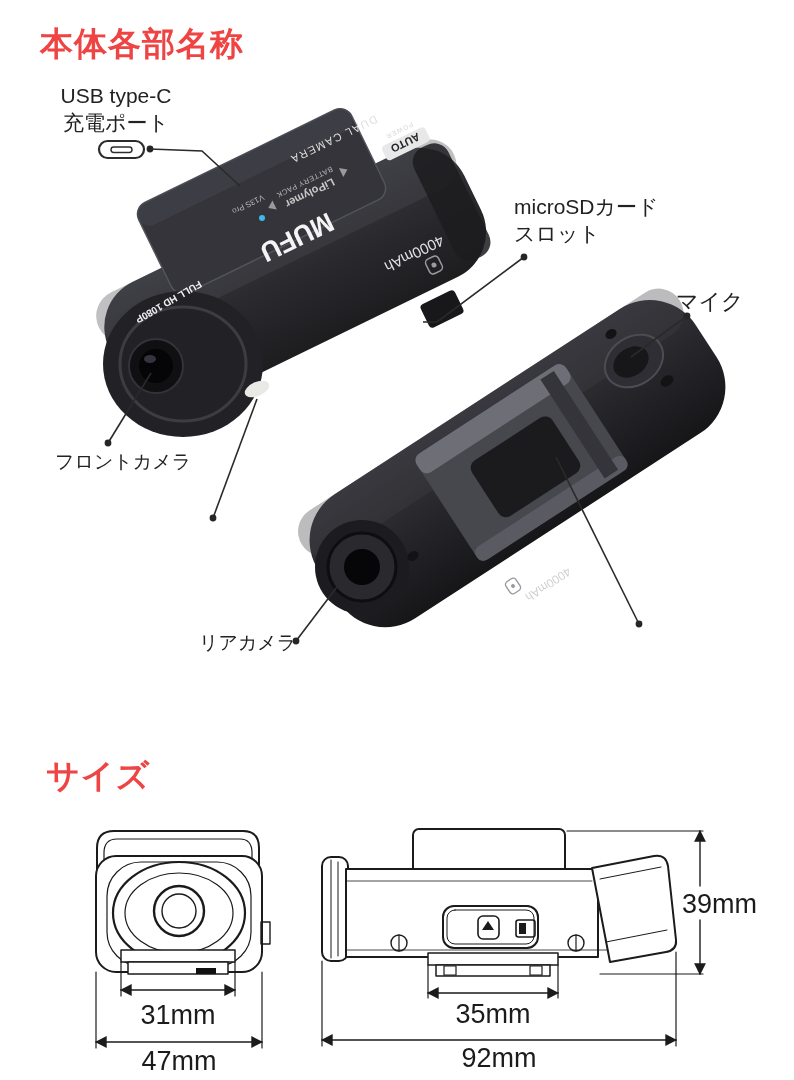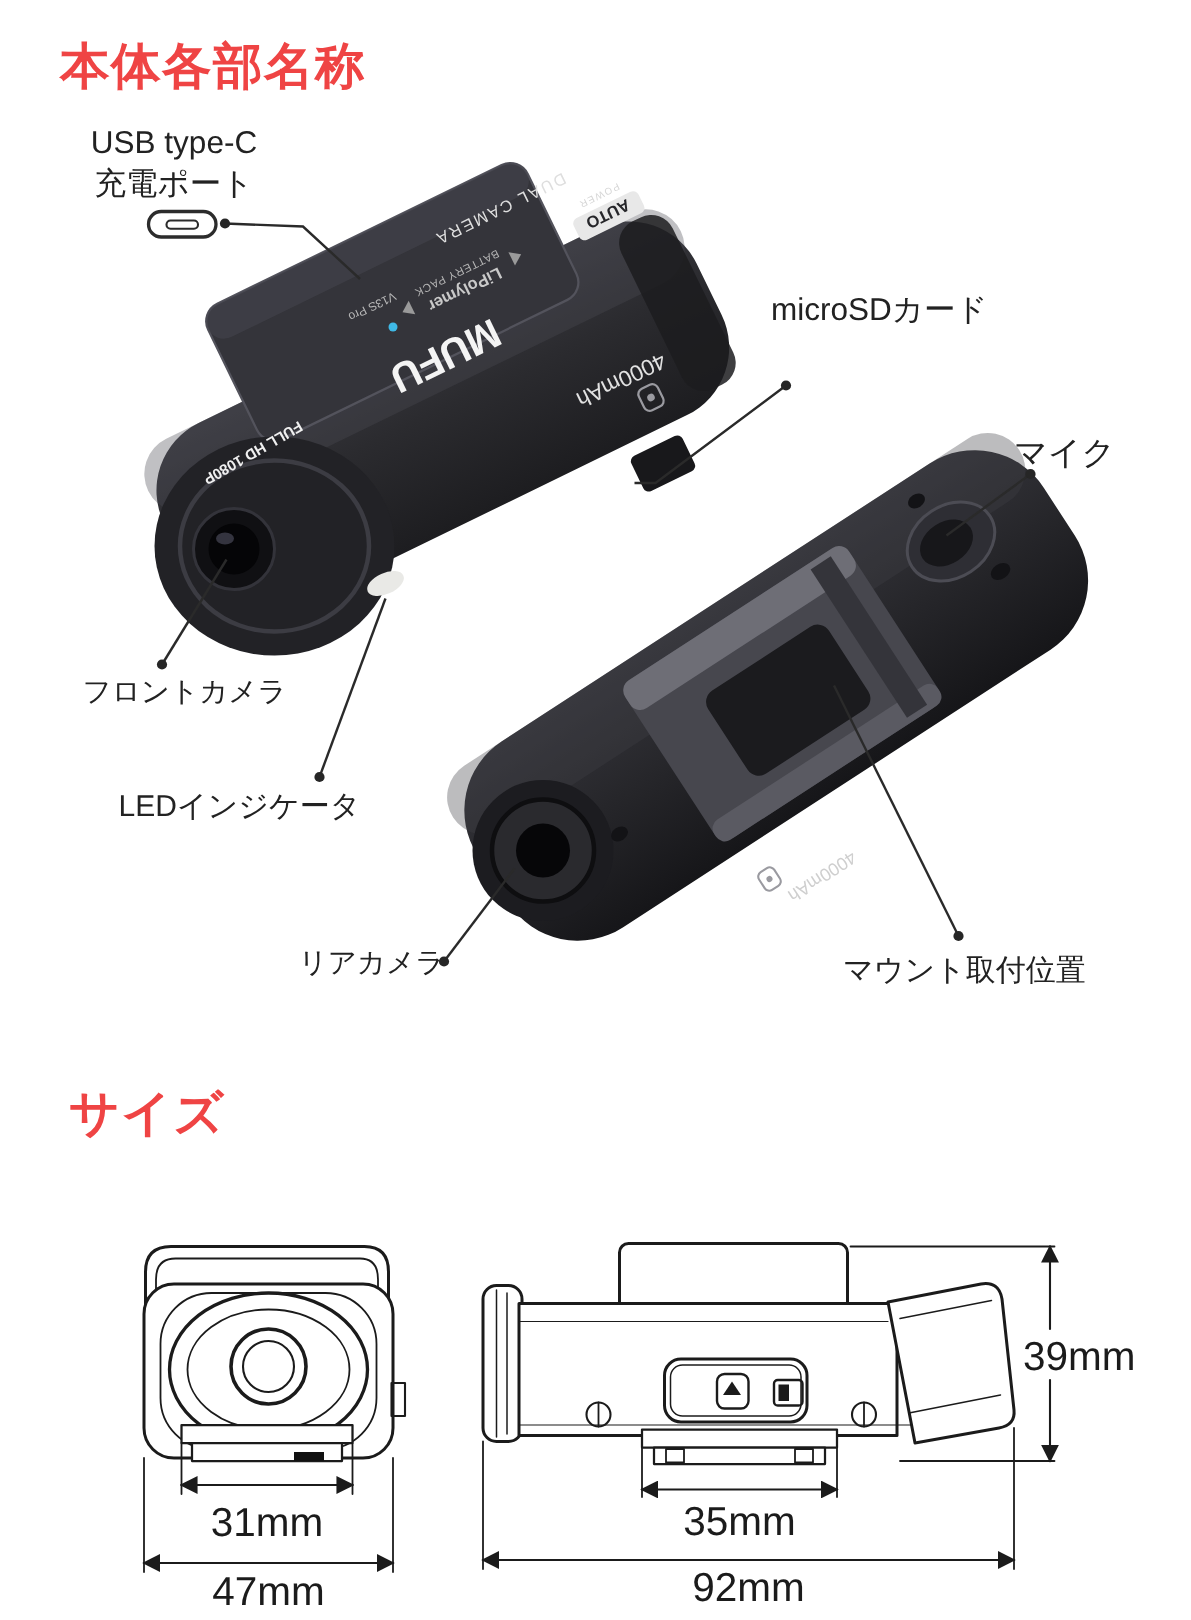--- a/index.html
+++ b/index.html
@@ -223,6 +223,7 @@
 
   <div class="lbl" style="left:514px;top:193px;font-size:21px;">
     <div>microSDカード</div>
+    <div>スロット</div>
   </div>
 
   <div class="lbl" style="left:676px;top:288px;font-size:22px;">マイク</div>

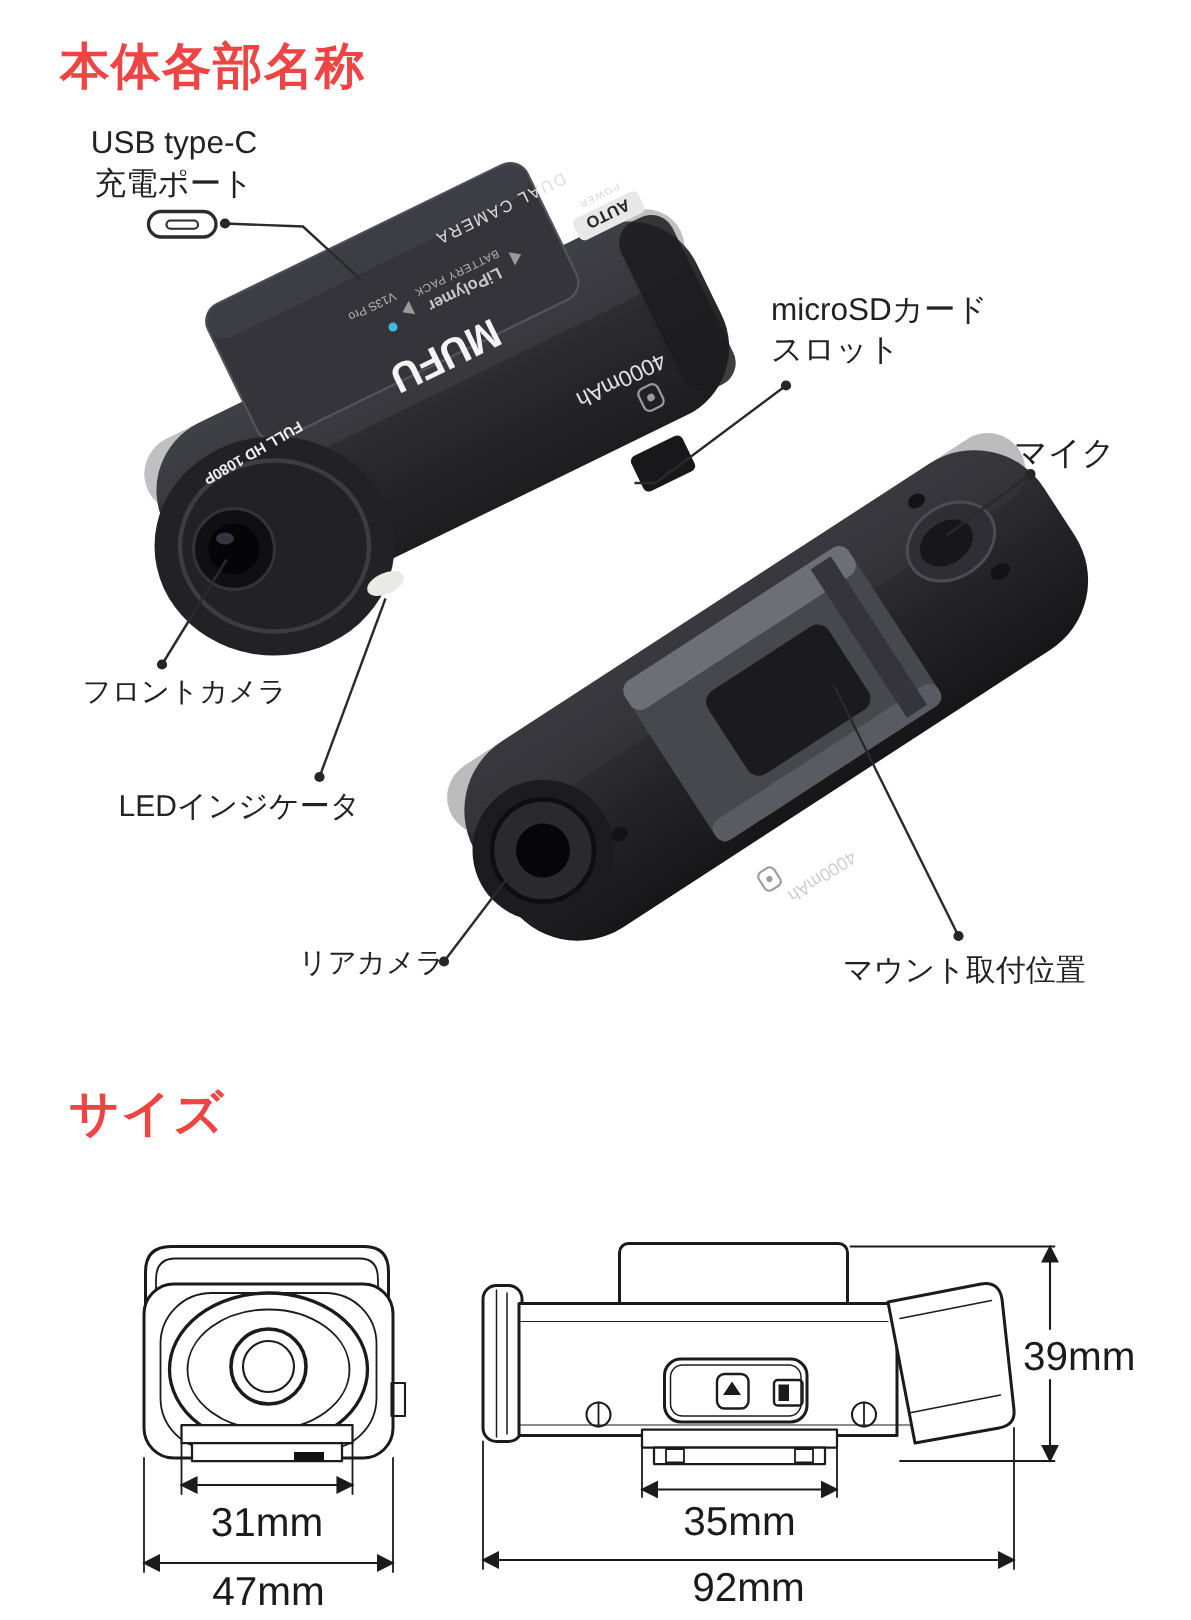--- a/index.html
+++ b/index.html
@@ -230,7 +230,6 @@
 
   <div class="lbl" style="left:55px;top:450px;font-size:19px;">フロントカメラ</div>
 
-  <div class="lbl" style="left:79px;top:525px;font-size:20px;">LEDインジケータ</div>
 
   <div class="lbl" style="left:199px;top:631px;font-size:19px;text-align:right;">リアカメラ</div>
 

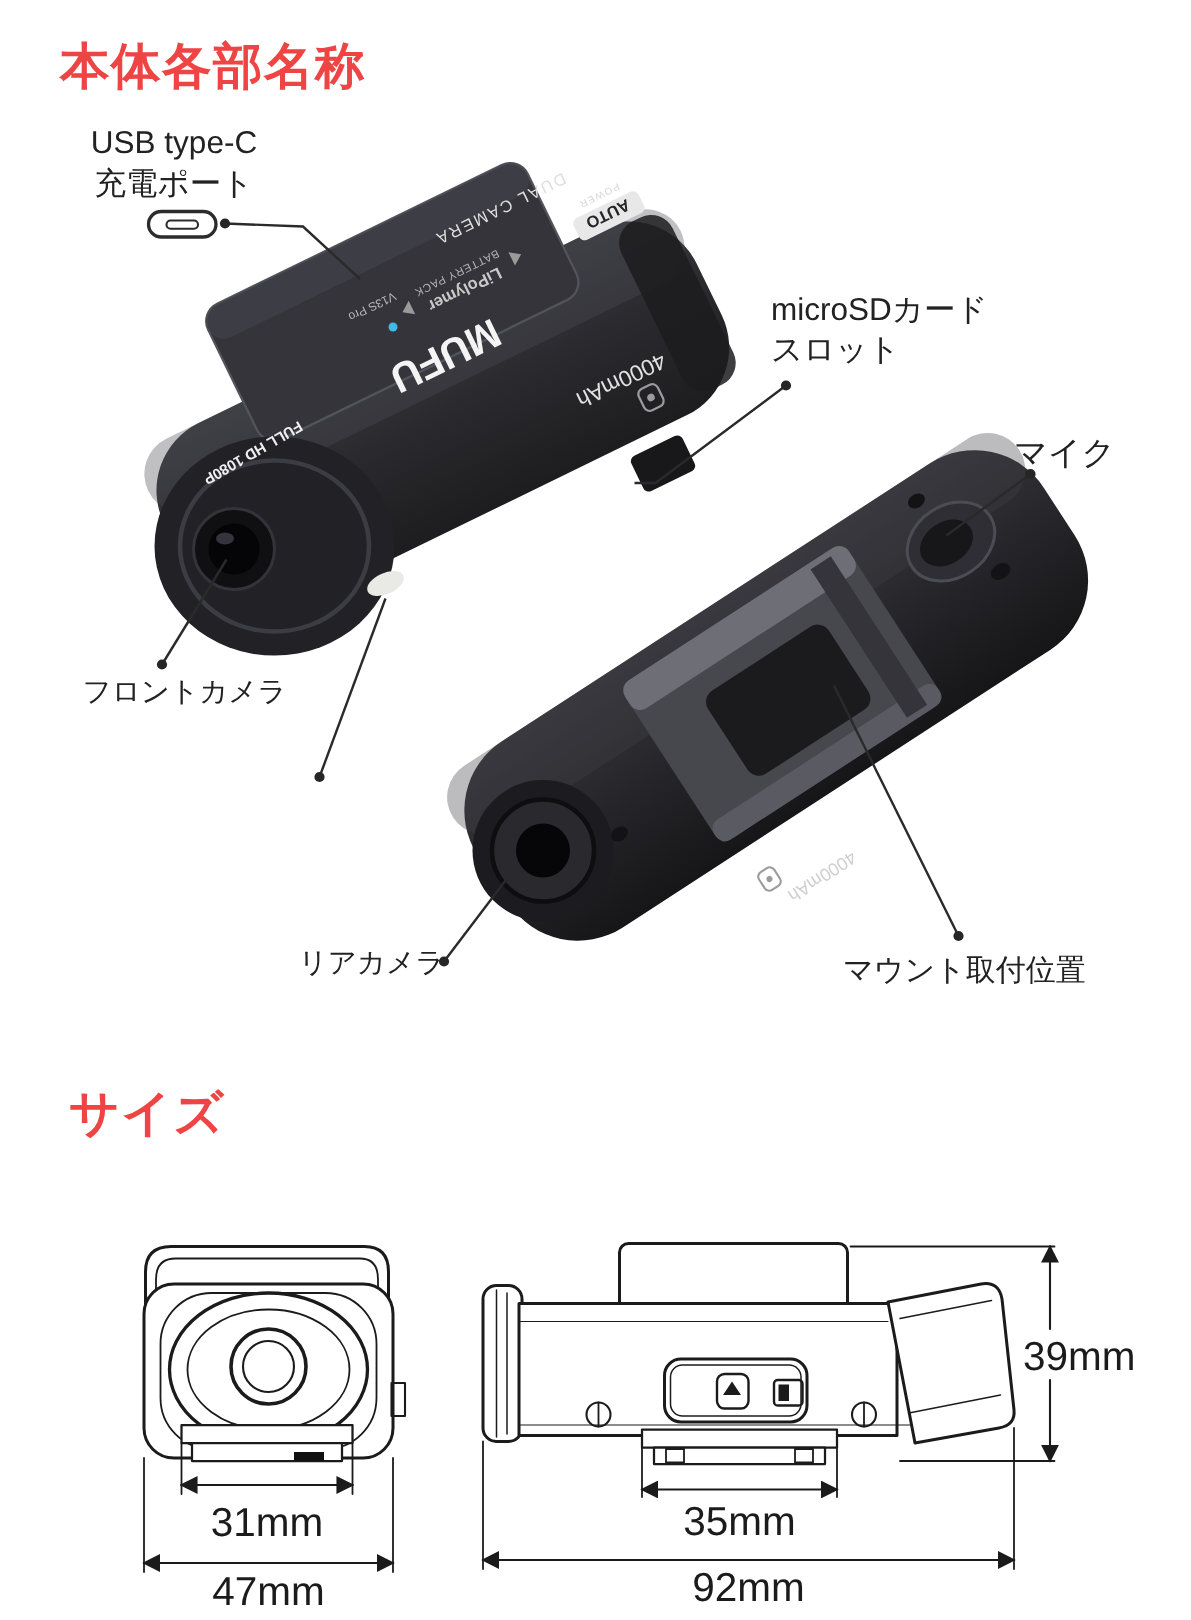--- a/index.html
+++ b/index.html
@@ -233,7 +233,6 @@
 
   <div class="lbl" style="left:199px;top:631px;font-size:19px;text-align:right;">リアカメラ</div>
 
-  <div class="lbl" style="left:562px;top:634px;font-size:20px;">マウント取付位置</div>
 
   <div class="h-title" style="left:46px;top:720px;">サイズ</div>
 

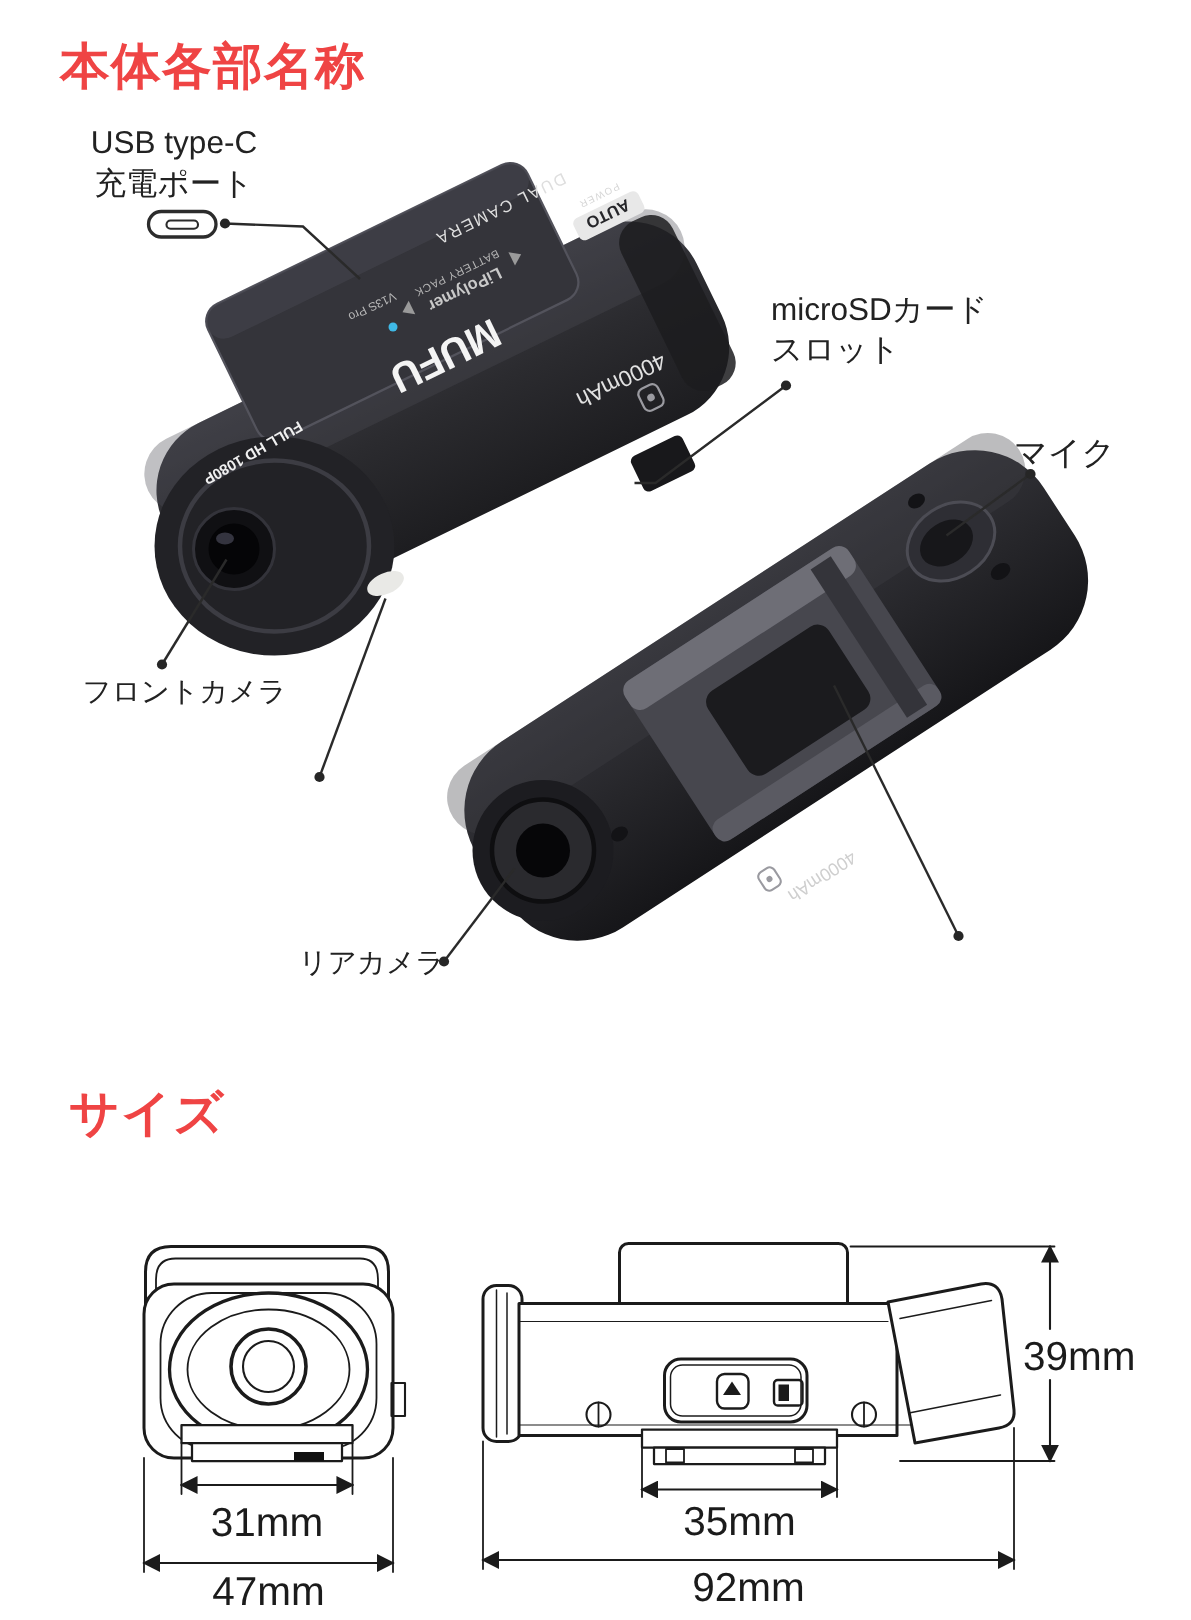--- a/index.html
+++ b/index.html
@@ -234,7 +234,7 @@
   <div class="lbl" style="left:199px;top:631px;font-size:19px;text-align:right;">リアカメラ</div>
 
 
-  <div class="h-title" style="left:46px;top:720px;">サイズ</div>
+  <div class="h-title" style="left:46px;top:754px;">サイズ</div>
 
 </div>
 

